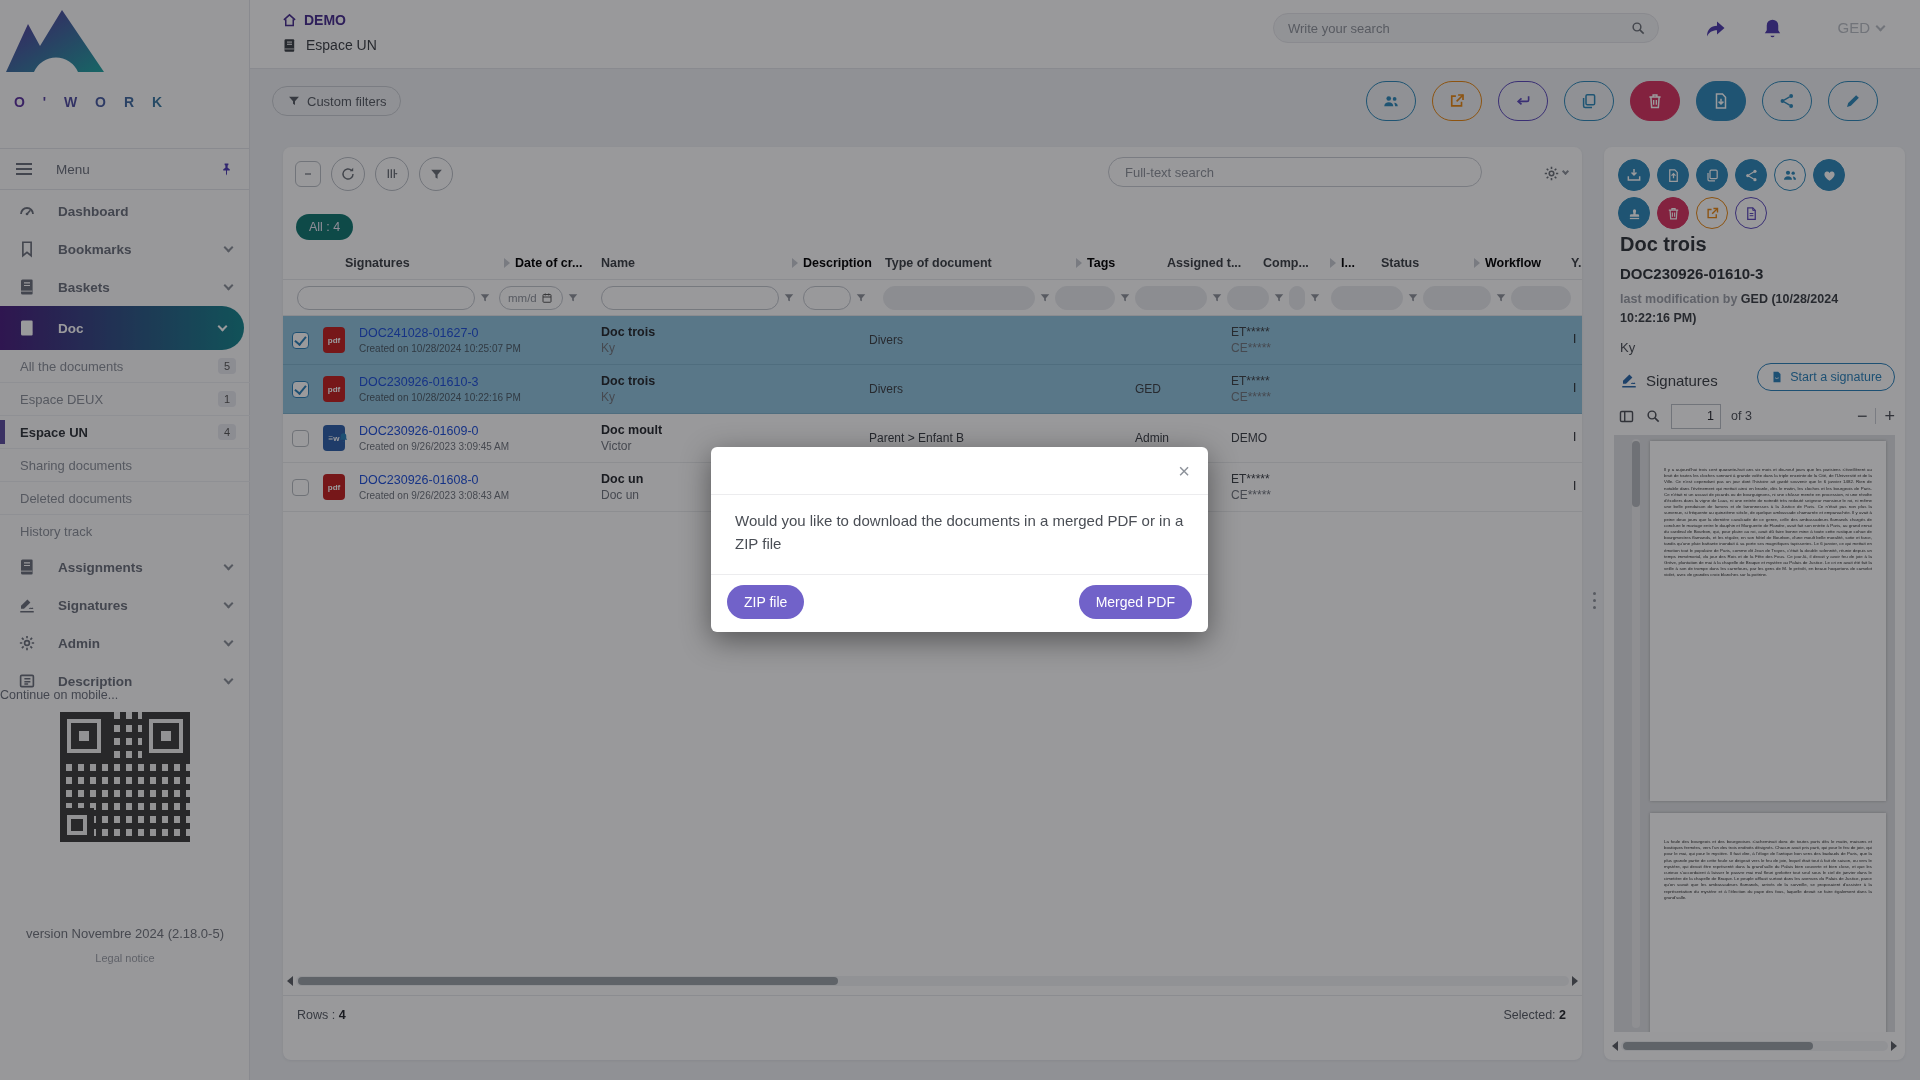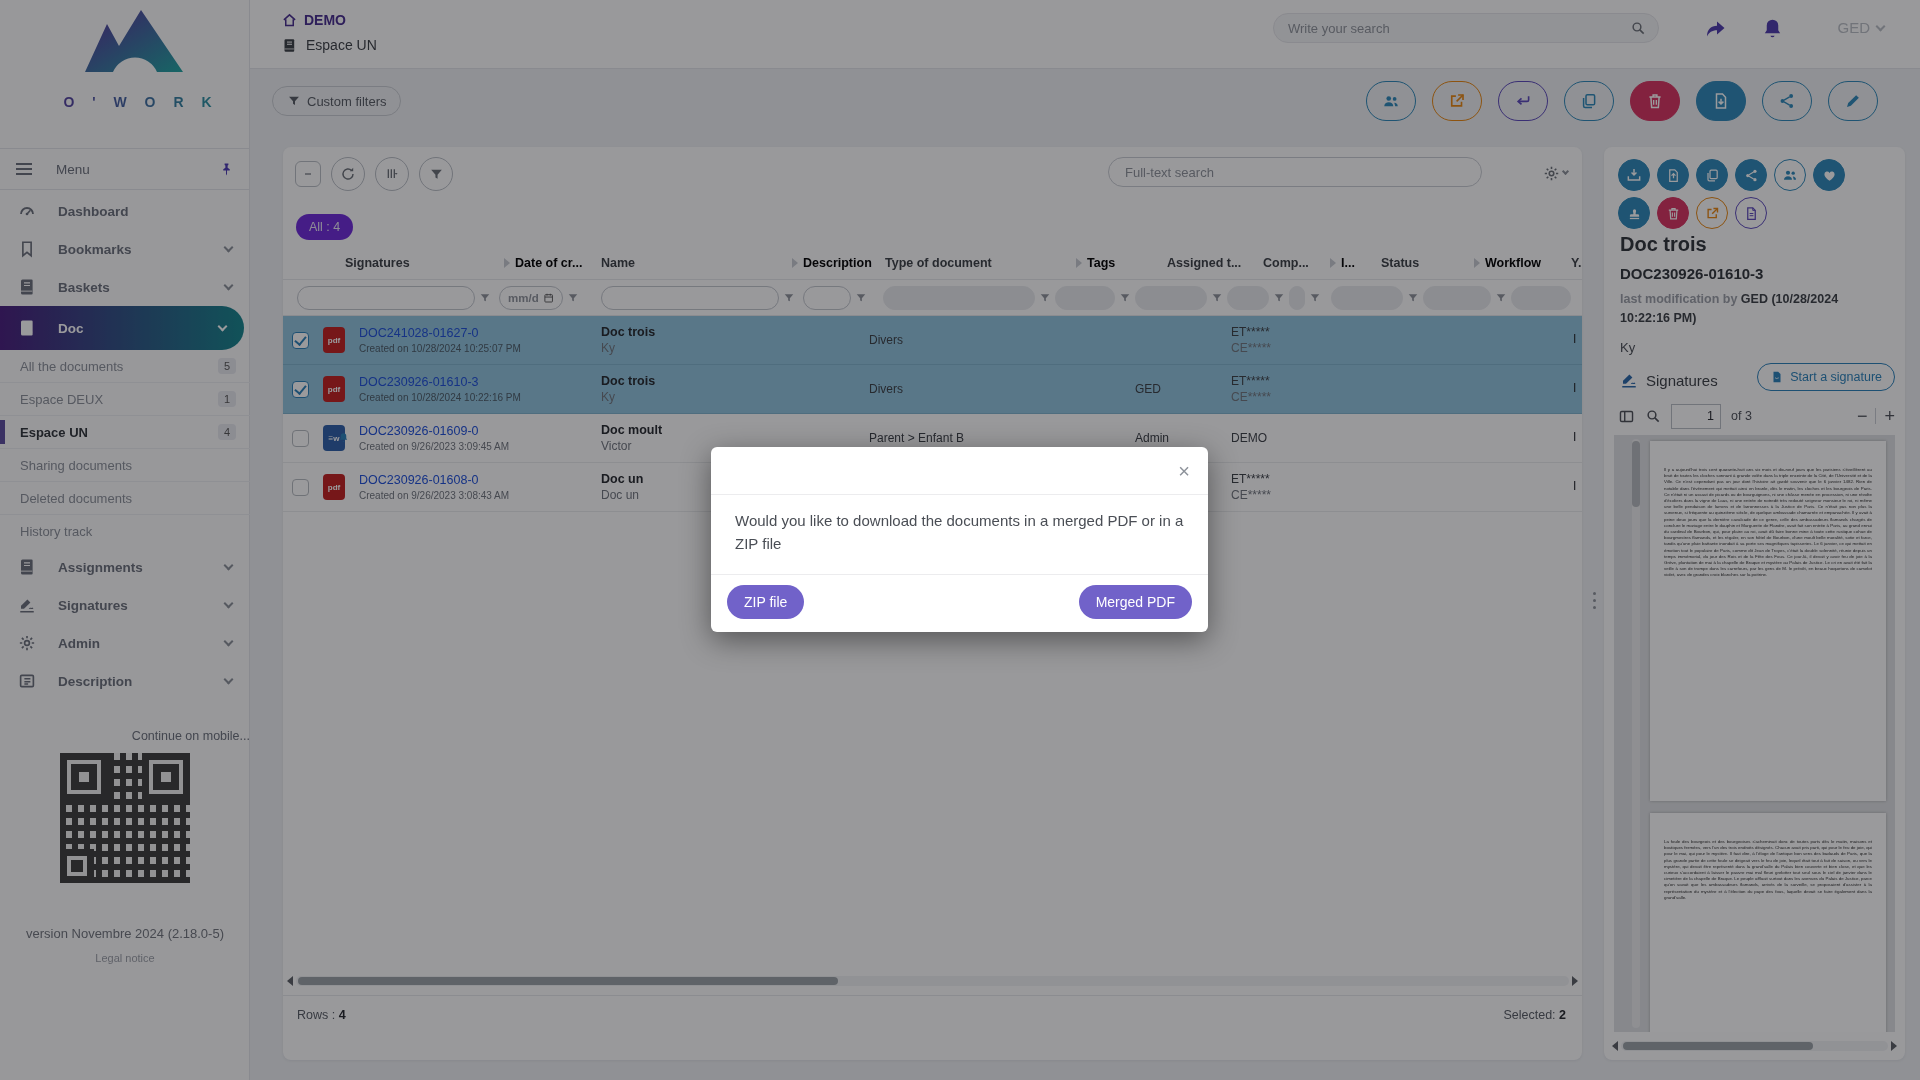--- a/index.html
+++ b/index.html
@@ -10,7 +10,7 @@
 
   
   .sidebar{position:absolute;left:0;top:0;width:250px;height:1080px;background:#fbfbfc;border-right:1px solid #e2e4e8;}
-  .logo{position:absolute;top:8px;left:0;width:250px;text-align:center;padding-left:18px;}
+  .logo{position:absolute;top:8px;left:0;width:250px;text-align:left;}
   .logo-word{font-size:14px;font-weight:bold;letter-spacing:7px;background:linear-gradient(90deg,#5b2d9e,#1ea5a0);-webkit-background-clip:text;background-clip:text;color:transparent;margin-left:14px;}
   .menu-row{position:absolute;top:148px;left:0;width:250px;height:42px;border-top:1px solid #e2e4e8;border-bottom:1px solid #e2e4e8;display:flex;align-items:center;padding:0 16px;color:#6a6f7a;}
   .hamb{width:16px;height:2px;background:#6a6f7a;box-shadow:0 5px 0 #6a6f7a,0 10px 0 #6a6f7a;margin-top:-10px;}

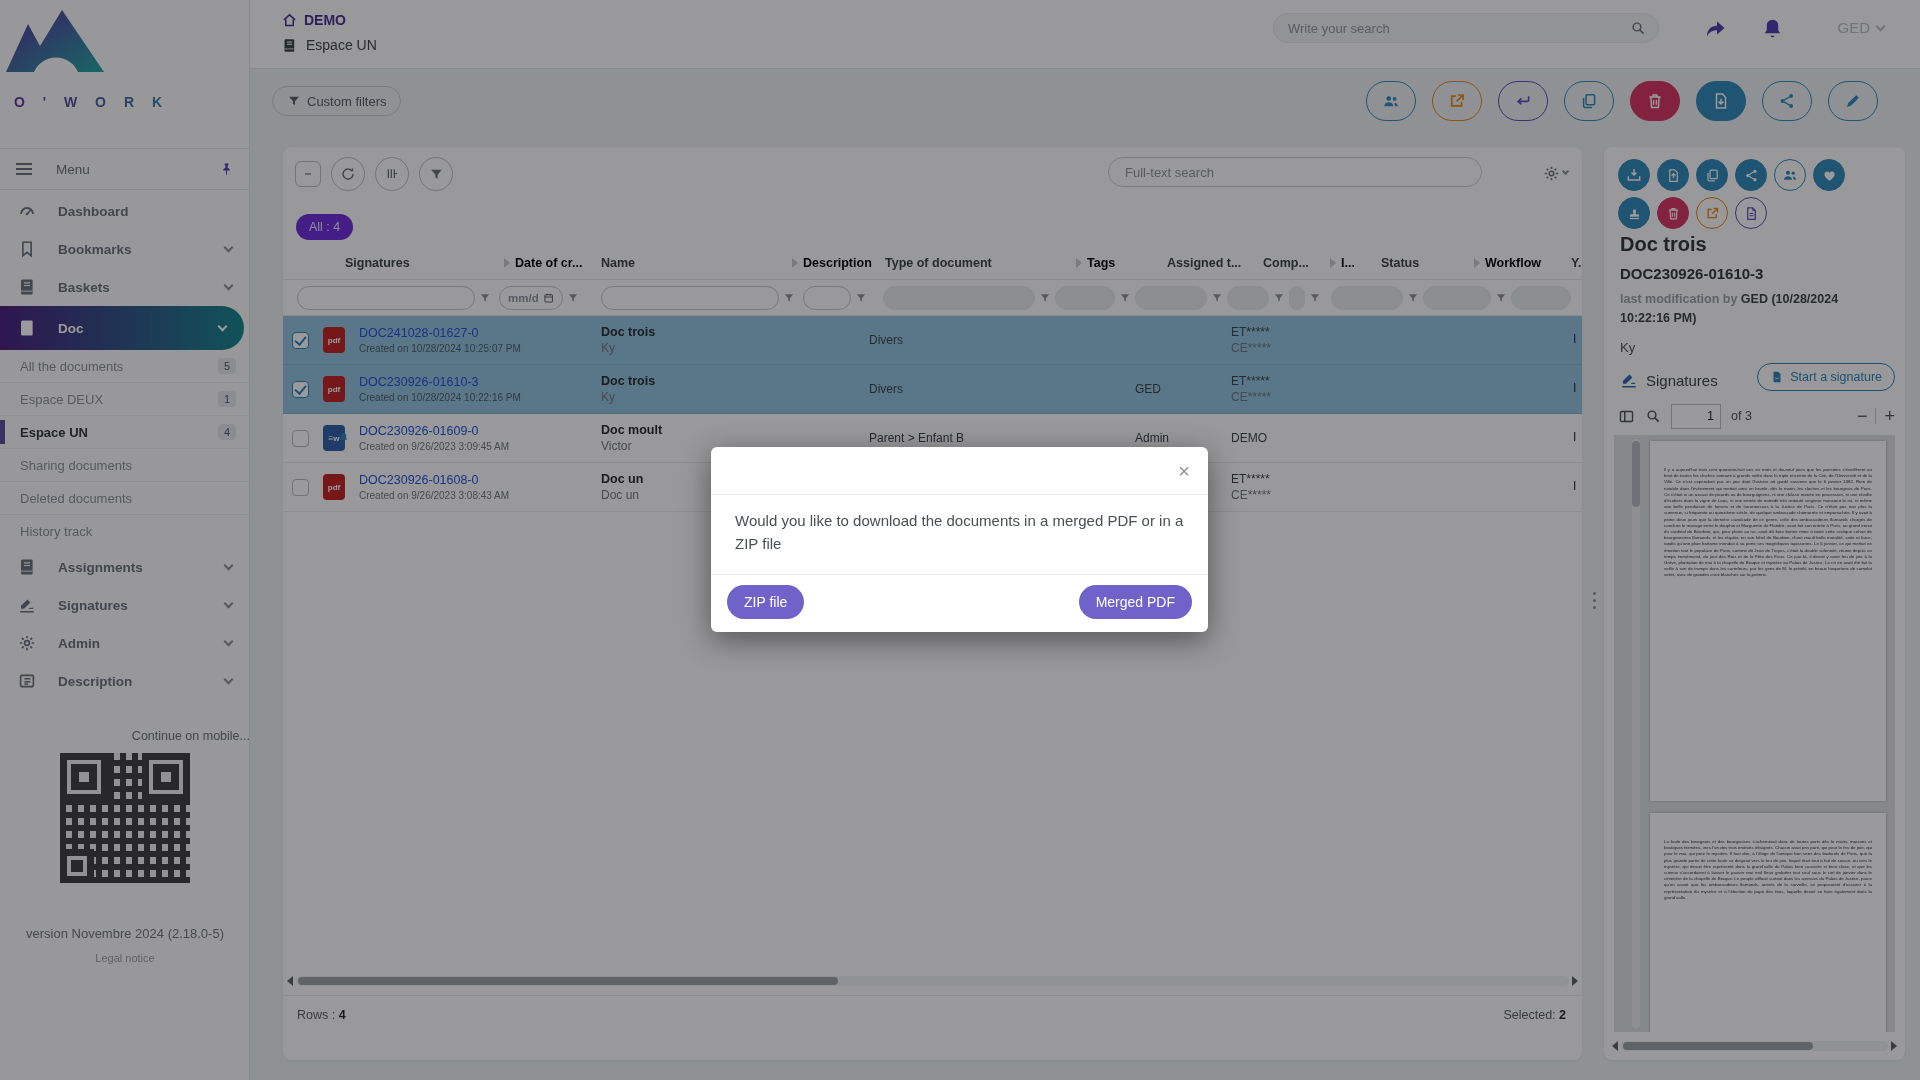--- a/index.html
+++ b/index.html
@@ -70,7 +70,7 @@
   .ftsearch input{flex:1;border:none;background:transparent;outline:none;font-size:13px;color:#444;}
   .ftsearch input::placeholder{color:#8d929a;}
   .gear-dd{position:absolute;left:1252px;top:12px;width:40px;height:28px;border:none;background:transparent;color:#6a6f76;display:flex;align-items:center;gap:3px;justify-content:center;}
-  .allpill{position:absolute;left:13px;top:67px;background:#6d28d9;color:#e8e5f5;border:none;border-radius:14px;font-size:12.5px;padding:6px 13px;}
+  .allpill{position:absolute;left:13px;top:67px;background:#0f766e;color:#e8e5f5;border:none;border-radius:14px;font-size:12.5px;padding:6px 13px;}
   .thead{position:absolute;left:0;top:100px;width:1299px;height:33px;display:flex;overflow:hidden;border-bottom:1px solid #e5e7ea;}
   .th{font-size:12.5px;font-weight:bold;color:#3a3e44;display:flex;align-items:center;flex:none;}
   .th.muted{color:#000000;}

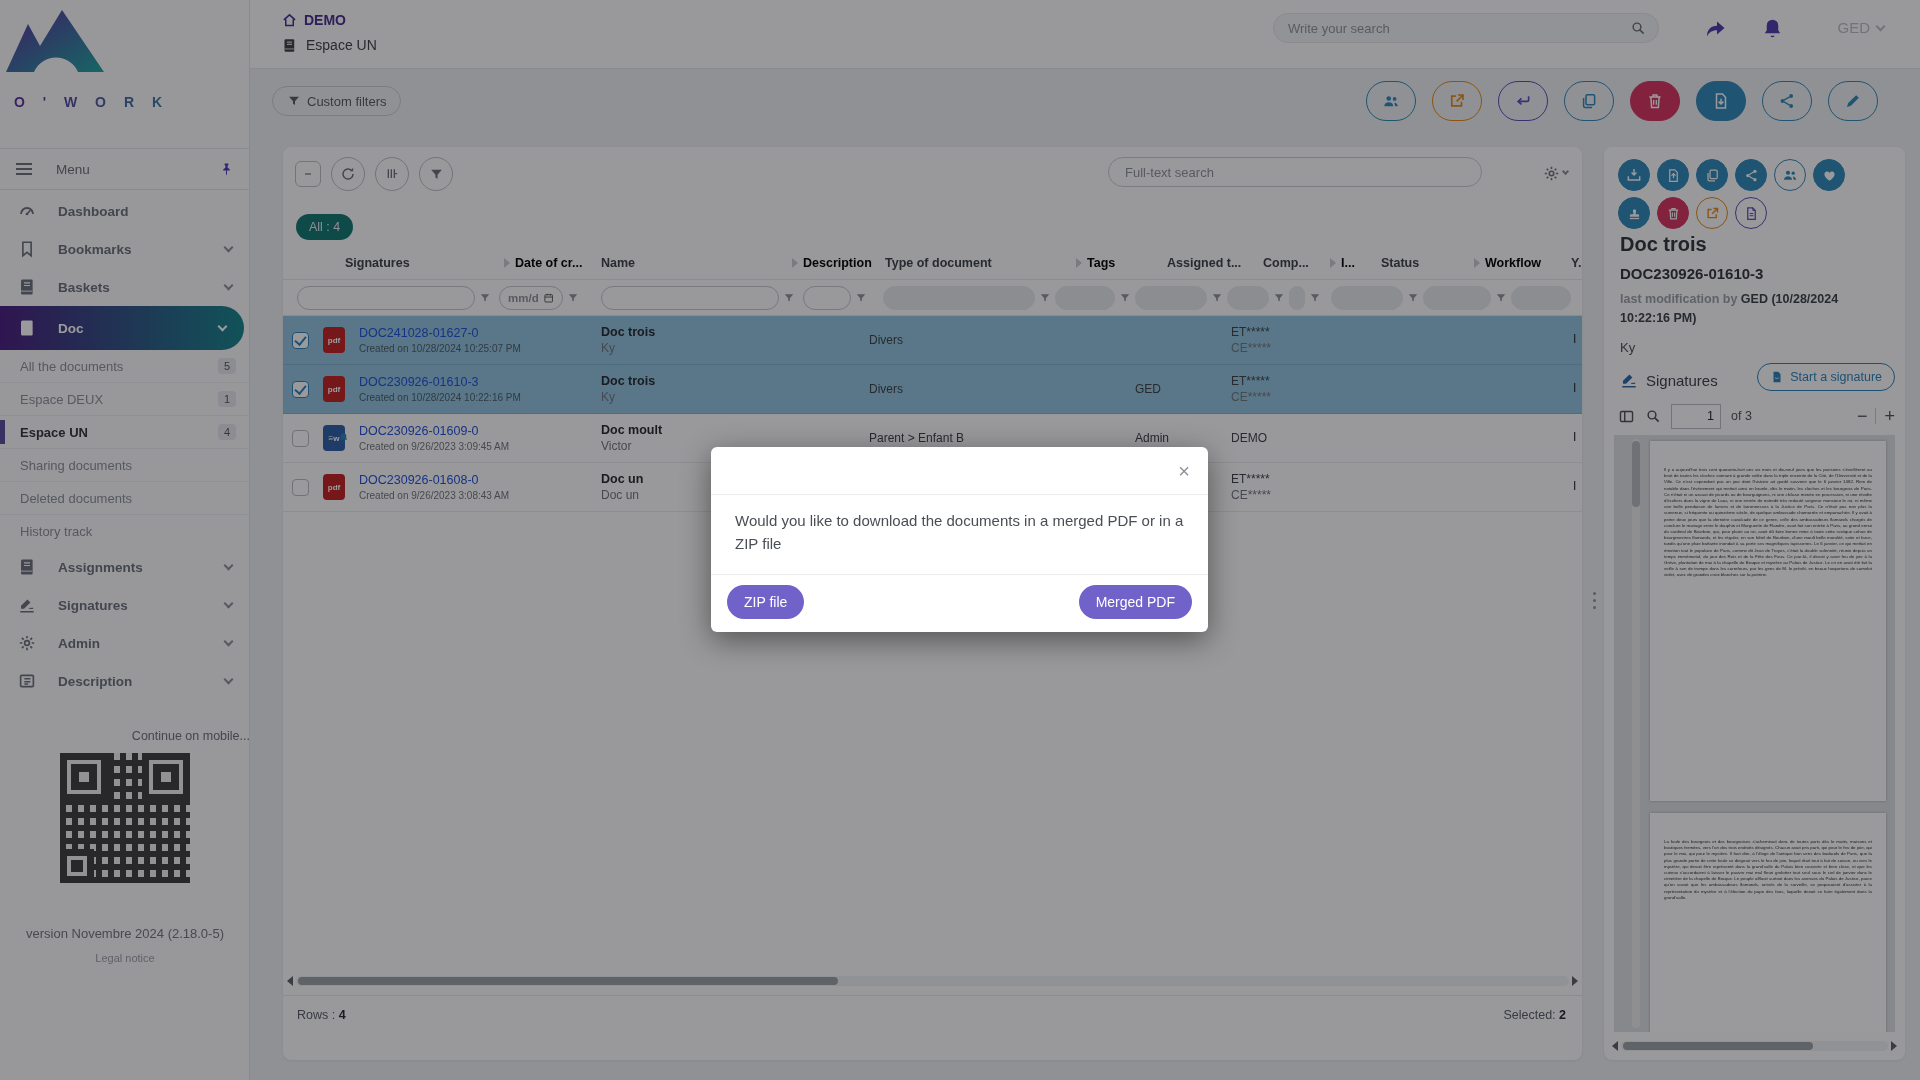--- a/index.html
+++ b/index.html
@@ -76,7 +76,7 @@
   .th.muted{color:#000000;}
   .sortc{width:0;height:0;border-top:5px solid transparent;border-bottom:5px solid transparent;border-left:6px solid #c6cad0;margin:0 5px;flex:none;align-self:center;}
   .frow{position:absolute;left:0;top:133px;width:1299px;height:36px;display:flex;overflow:hidden;border-bottom:1px solid #e5e7ea;align-items:center;}
-  .fc{flex:none;display:flex;align-items:center;font-weight:bold;}
+  .fc{flex:none;display:flex;align-items:center;}
   .fpill{height:24px;border:1px solid #c2c6cc;border-radius:12px;background:transparent;flex:1;display:flex;align-items:center;padding:0 8px;color:#8d929a;font-size:11.5px;gap:4px;}
   .fpill.fill{background:#e7e9ec;border-color:#e7e9ec;}
   .ffun{color:#8d929a;margin:0 4px;flex:none;}

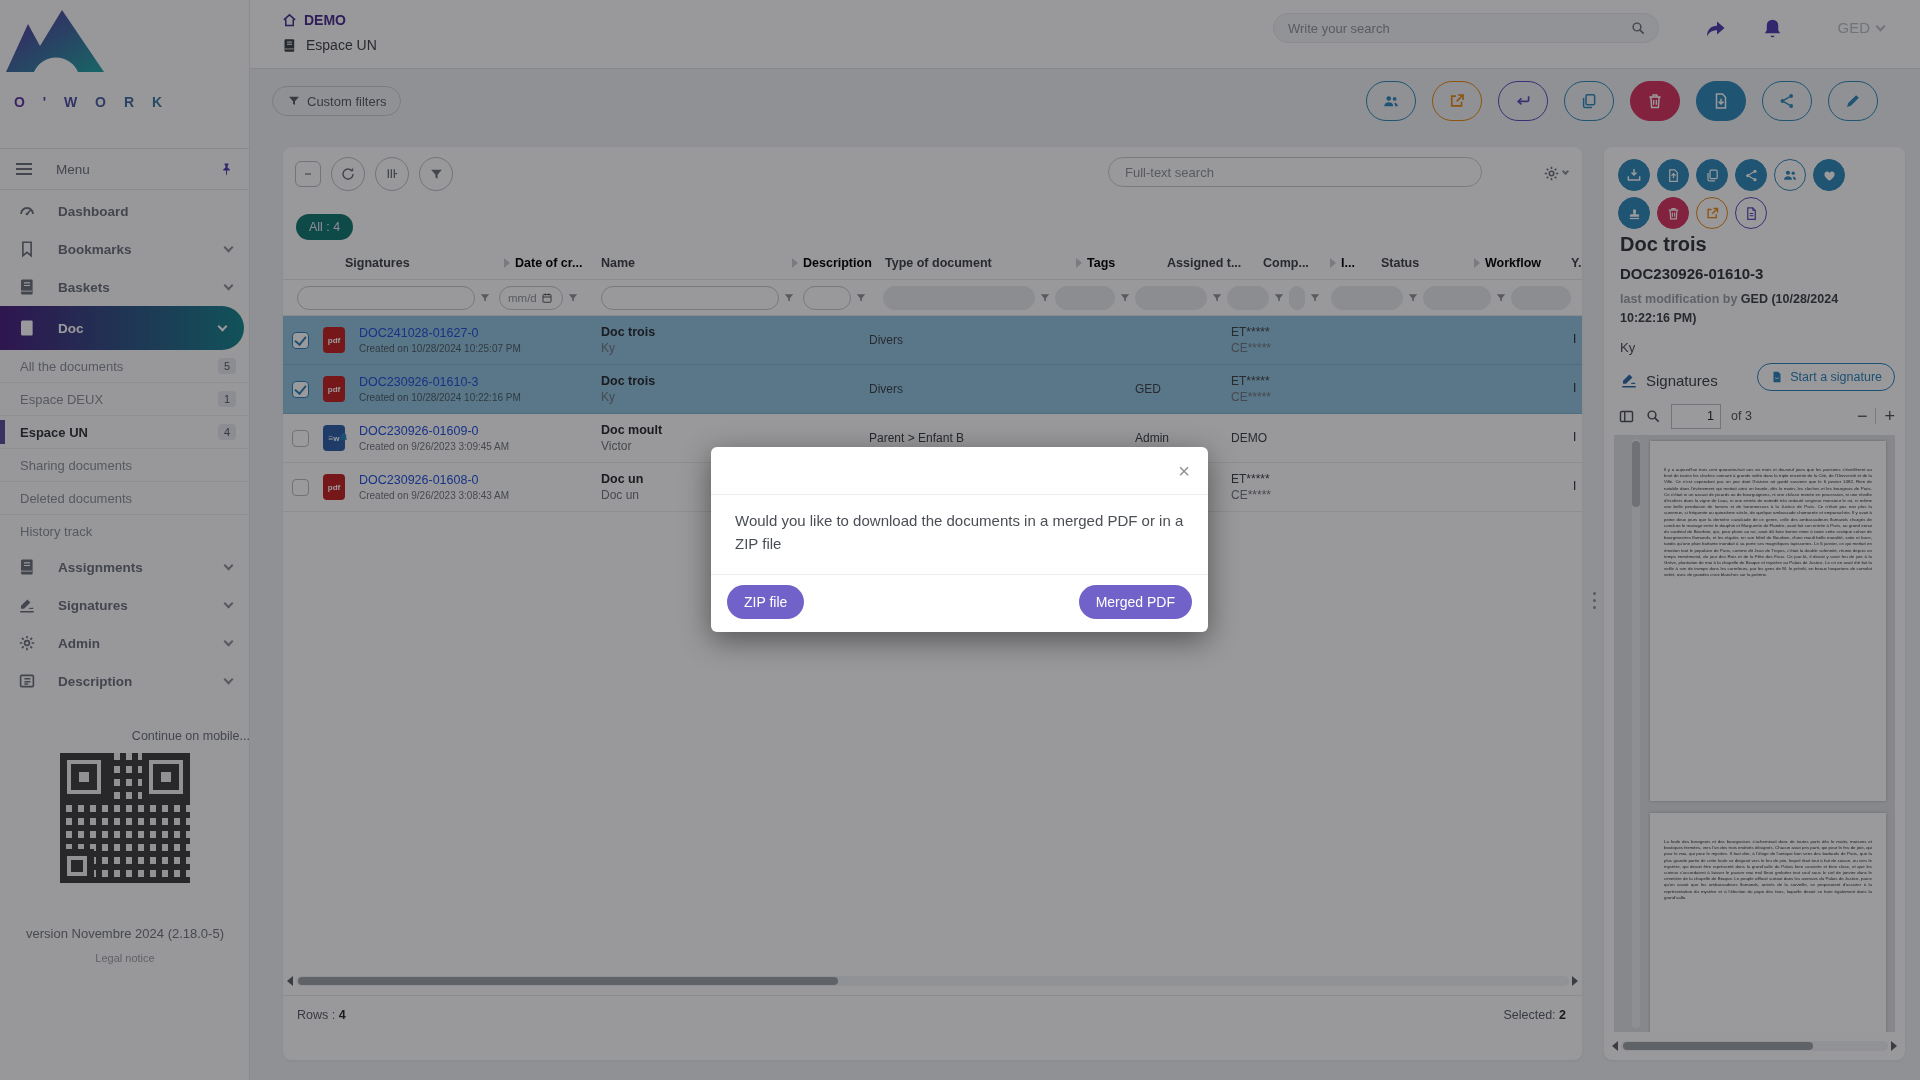--- a/index.html
+++ b/index.html
@@ -28,7 +28,7 @@
   .sv.active{color:#2e3238;font-weight:bold;position:relative;}
   .sv.active:before{content:"";position:absolute;left:0;top:4px;bottom:4px;width:5px;background:#5a4b9e;}
   .badge{background:#e7e8ee;color:#555;border-radius:4px;font-size:11px;padding:2px 6px;font-weight:normal;}
-  .mobile{position:absolute;top:729px;left:0;width:250px;text-align:right;color:#6a6f7a;font-size:12.5px;}
+  .mobile{position:absolute;top:688px;left:0;width:250px;text-align:left;color:#6a6f7a;font-size:12.5px;}
   .qr{position:relative;width:130px;height:130px;margin:10px auto 0;background:
       repeating-linear-gradient(90deg,#3c3c3c 0 6px,transparent 6px 12px),
       repeating-linear-gradient(0deg,#3c3c3c 0 6px,#f2f2f2 6px 13px);}

